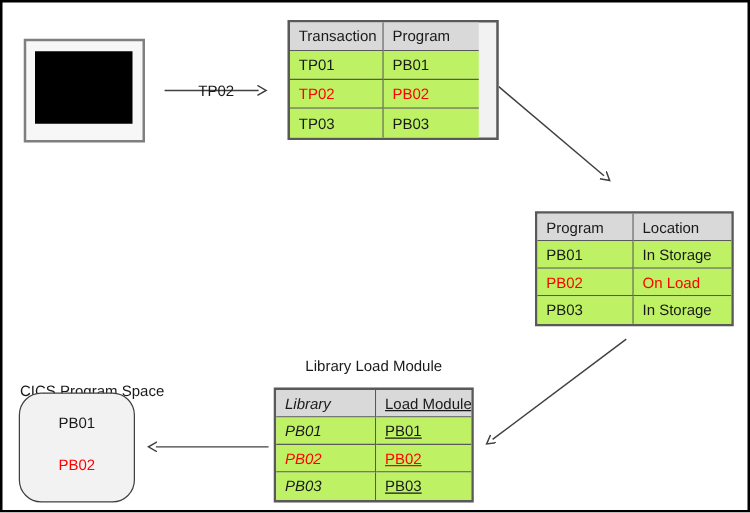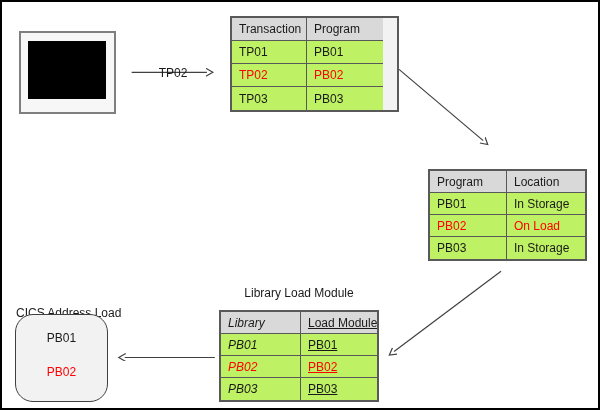--- a/index.html
+++ b/index.html
@@ -131,7 +131,7 @@
     </div>
   </div>
 
-  <div class="lbl" style="left:14px; top:288px;">CICS Address Load</div>
+  <div class="lbl" style="left:14px; top:288px;">CICS Program Space</div>
   <div class="cics-box">
     <div class="cics-item" style="top:16px;">PB01</div>
     <div class="cics-item red" style="top:50px;">PB02</div>

